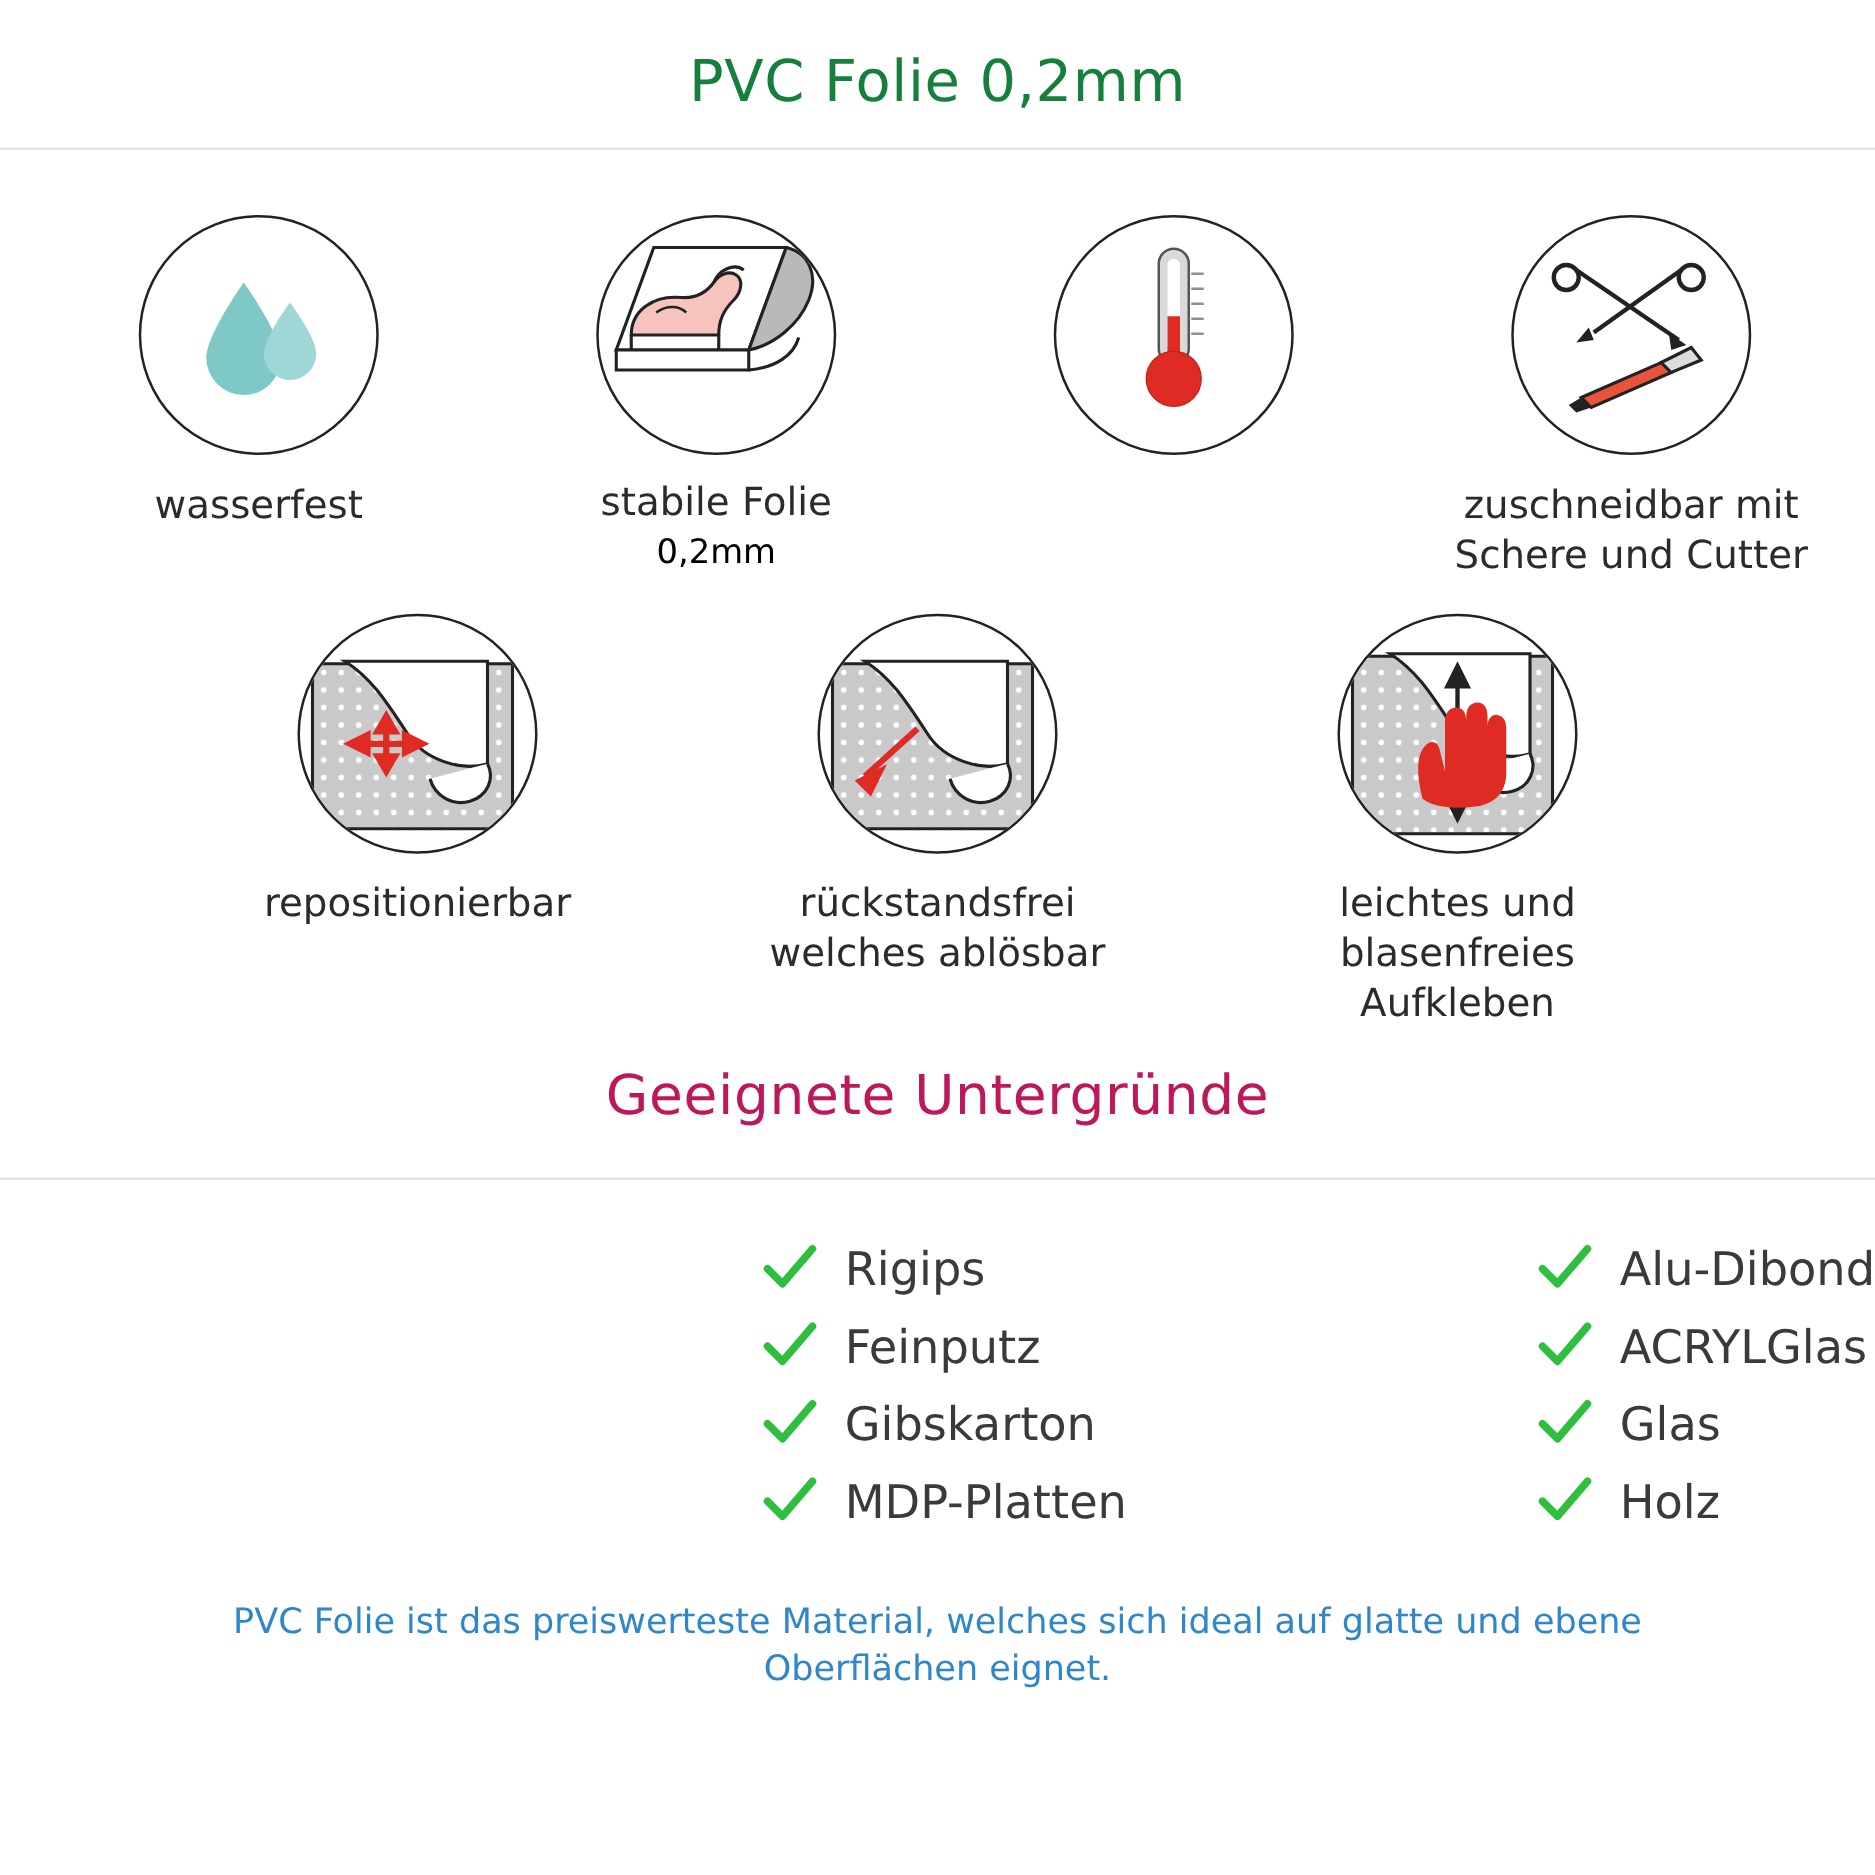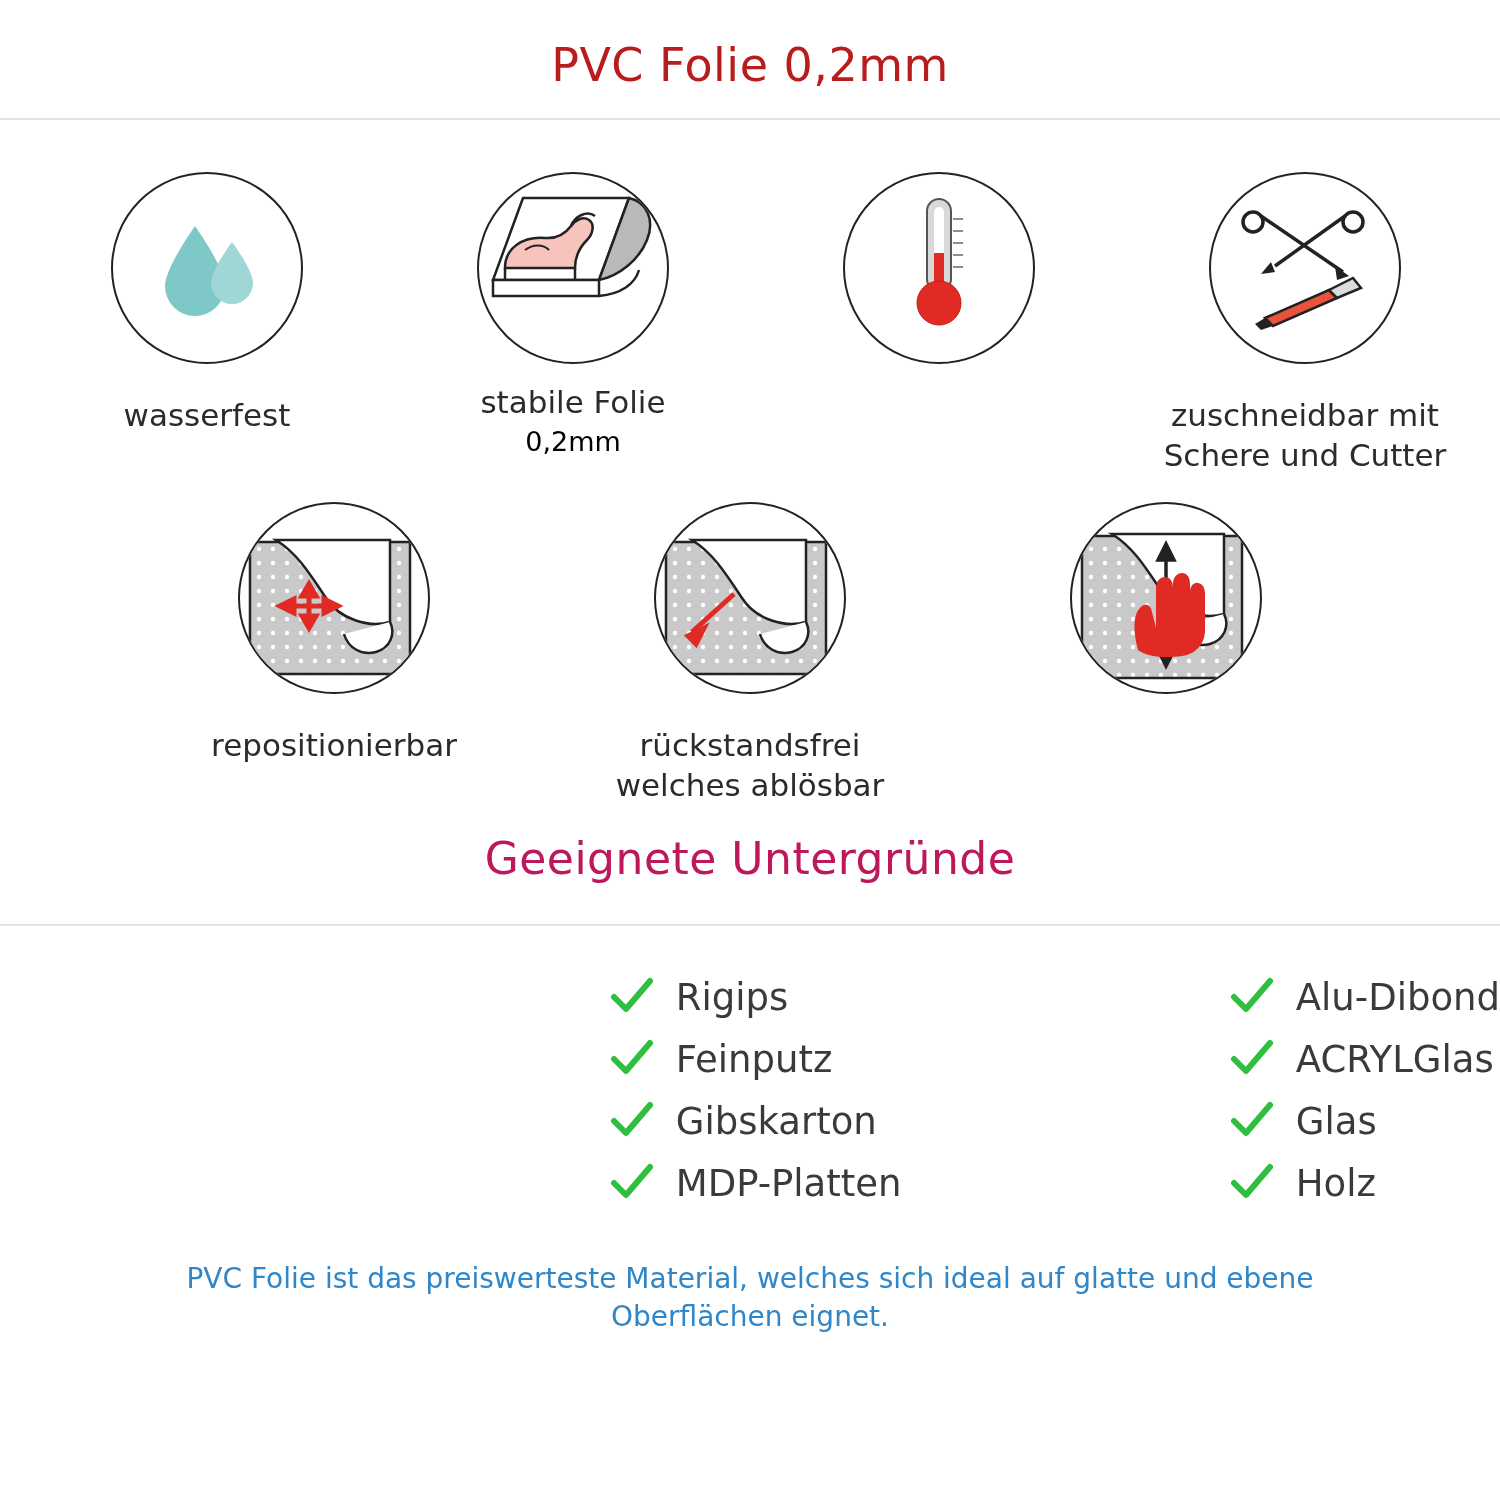--- a/index.html
+++ b/index.html
@@ -30,7 +30,7 @@
   }
   .title-main {
     font-size: 46px;
-    color: #b91c1c;
+    color: #15803d;
     padding-top: 38px;
     padding-bottom: 26px;
     letter-spacing: 0.5px;

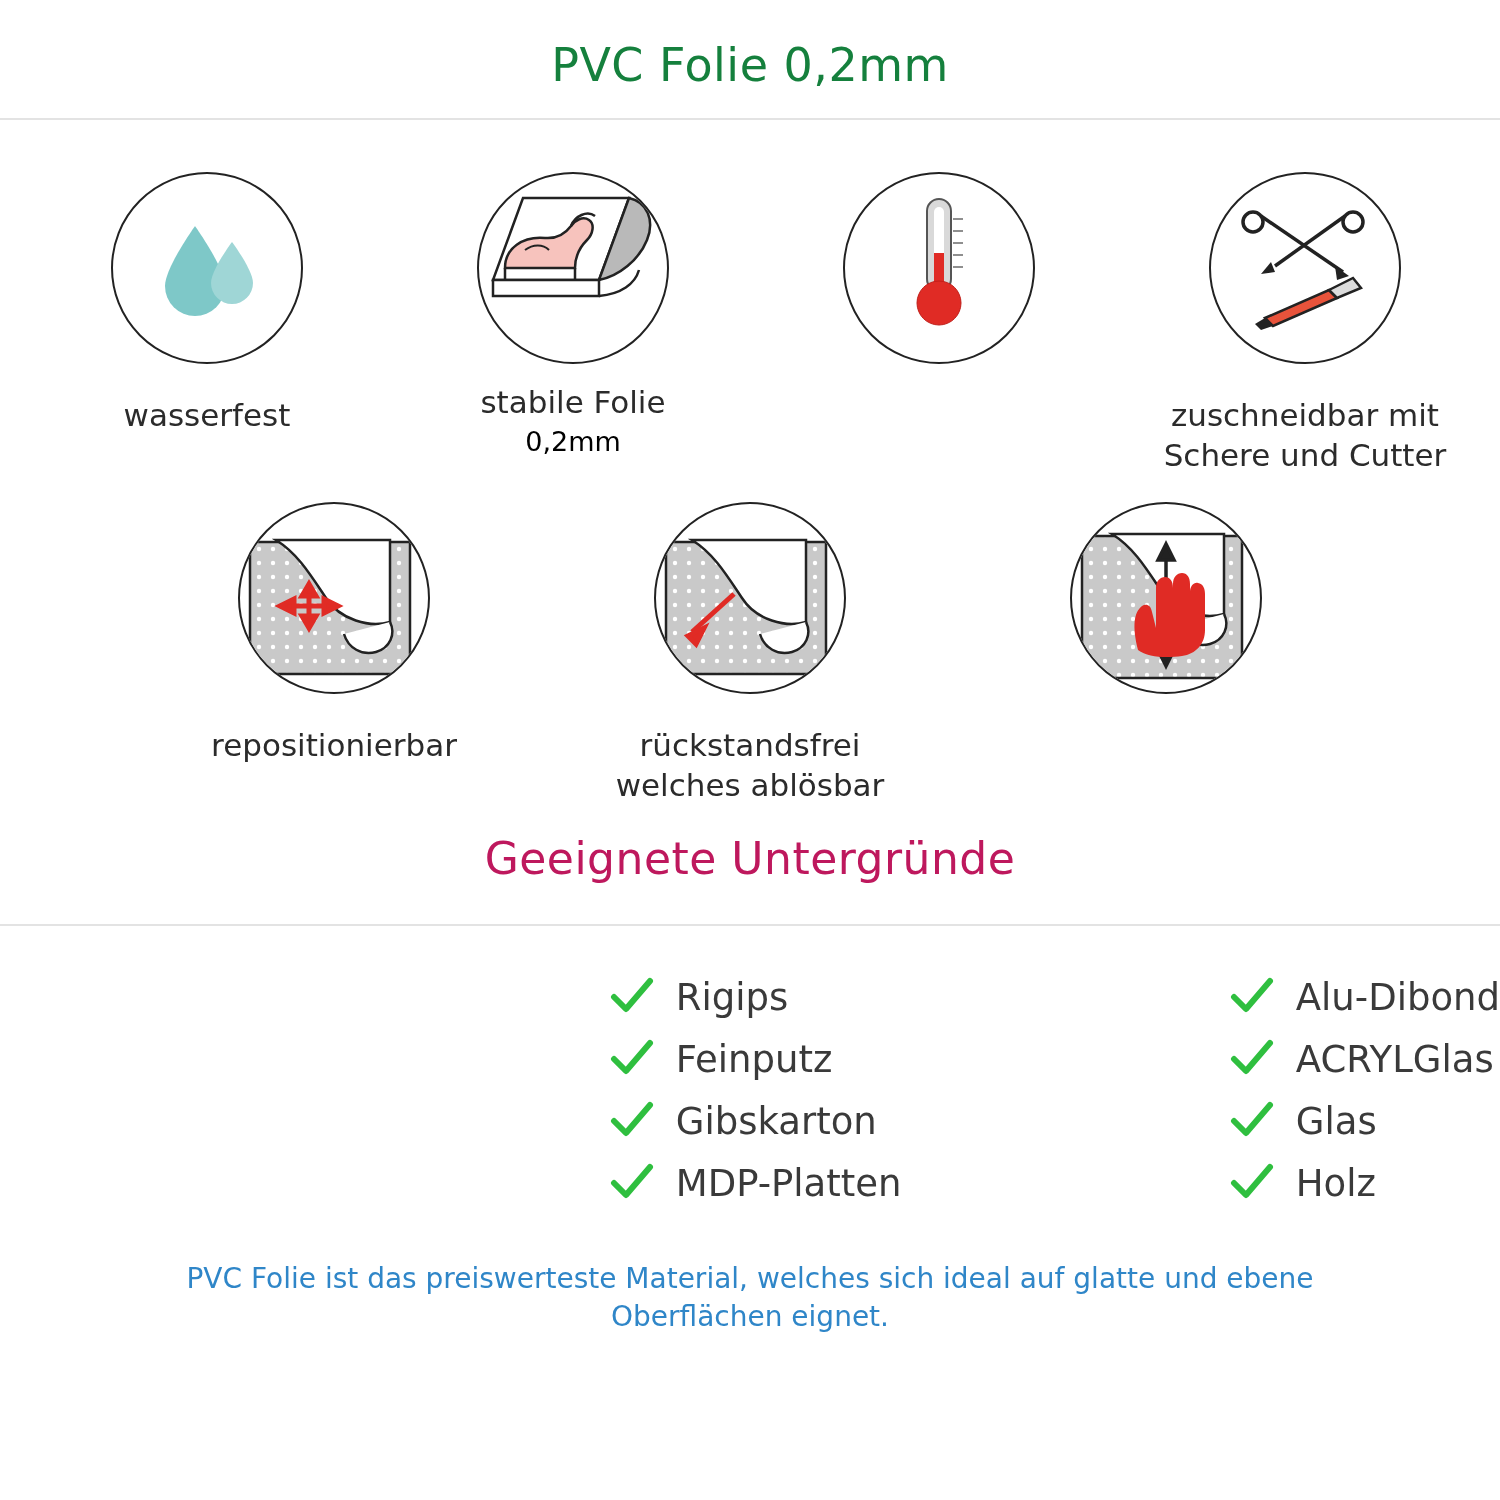--- a/index.html
+++ b/index.html
@@ -79,7 +79,7 @@
     justify-content: center;
   }
   .caption {
-    margin-top: 31px;
+    margin-top: 20px;
     font-size: 31px;
     line-height: 1.3;
     text-align: center;

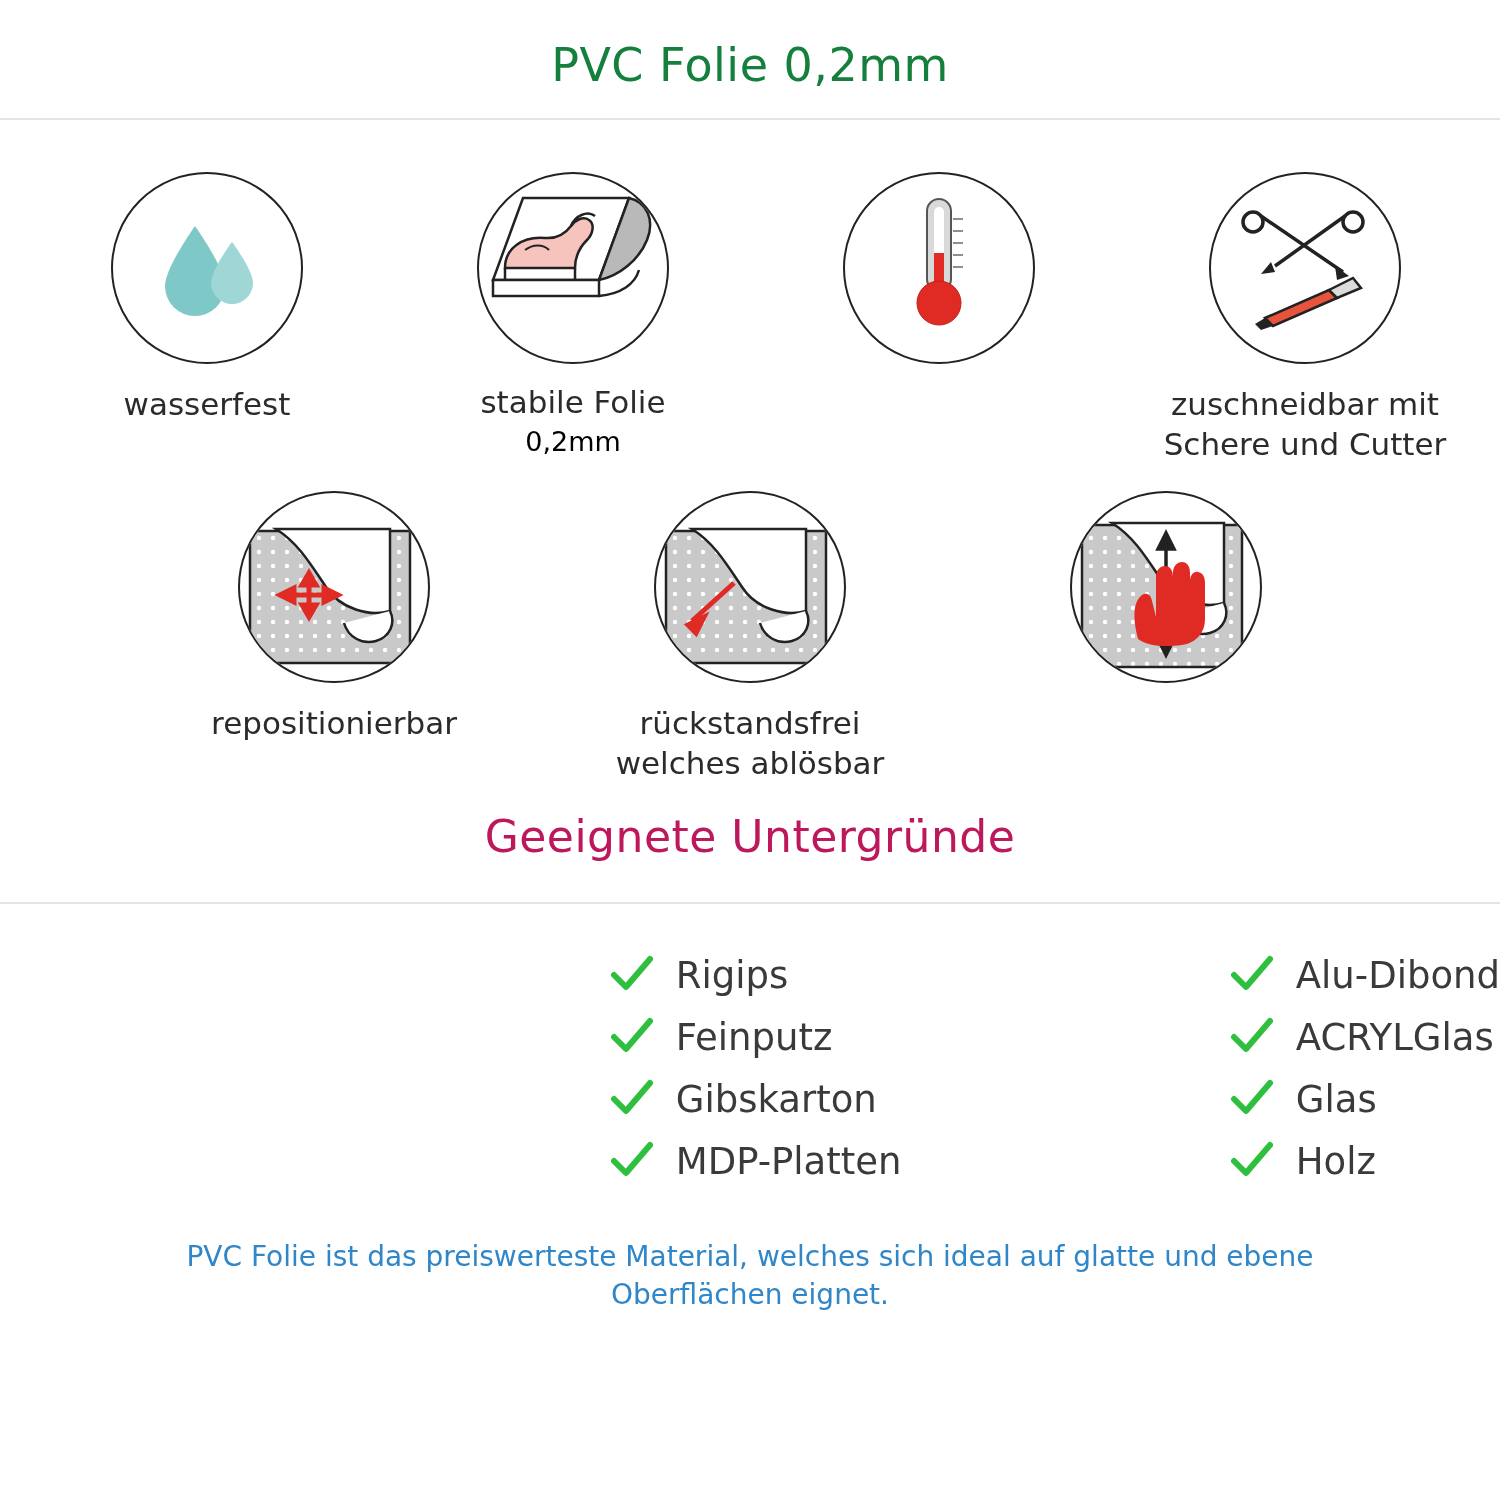--- a/index.html
+++ b/index.html
@@ -308,6 +308,7 @@
             </svg>
           </span>
         </div>
+        <div class="caption">leichtes und blasenfreies Aufkleben</div>
       </div>
     </div>
   </div>

